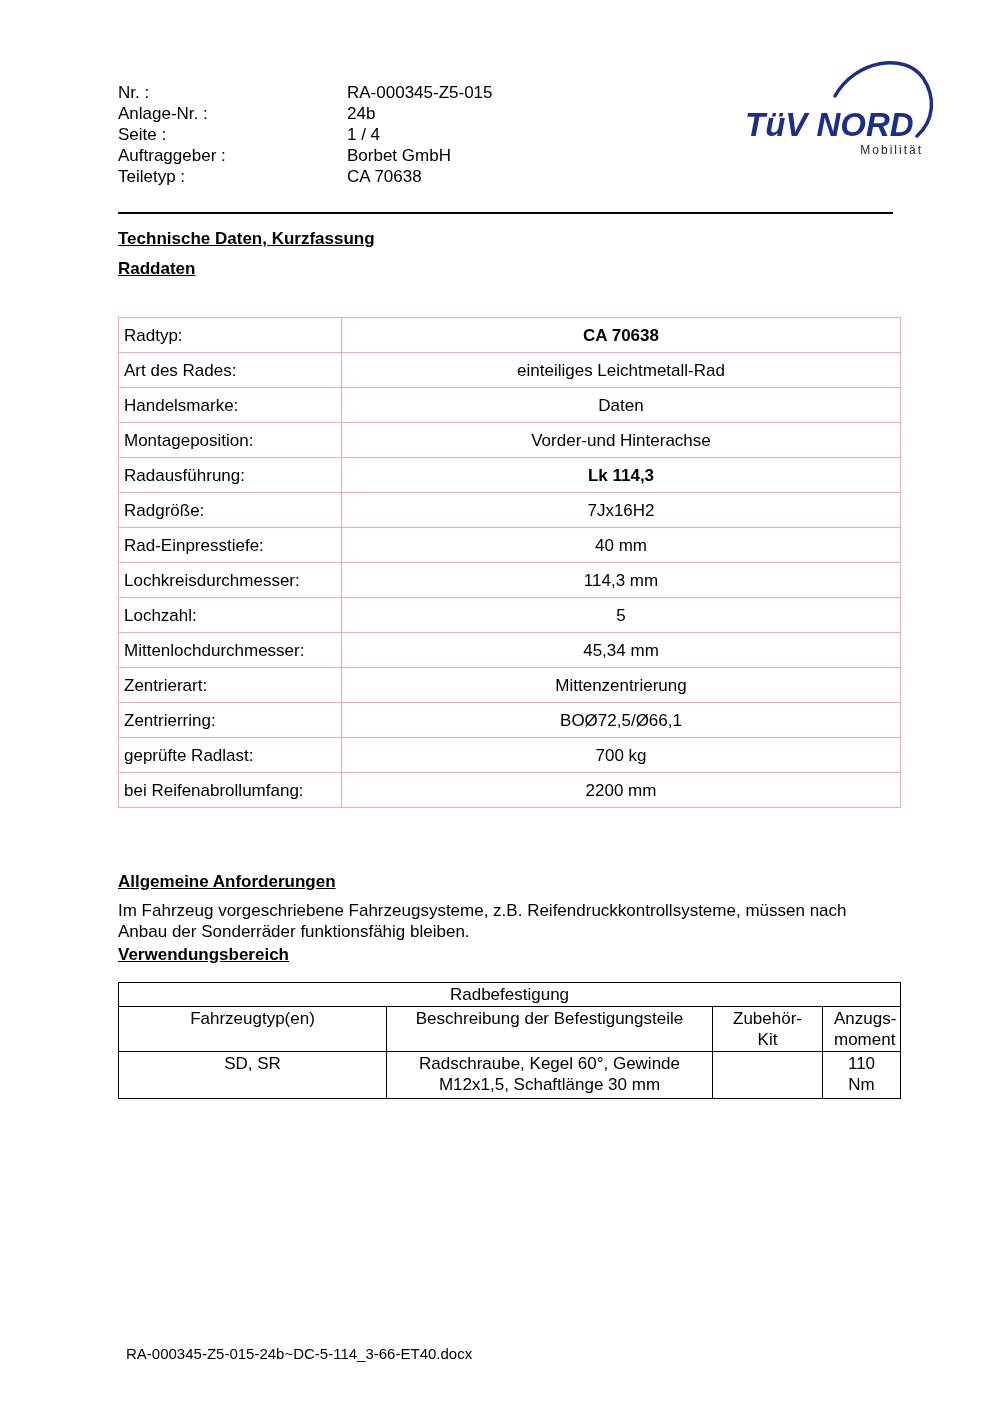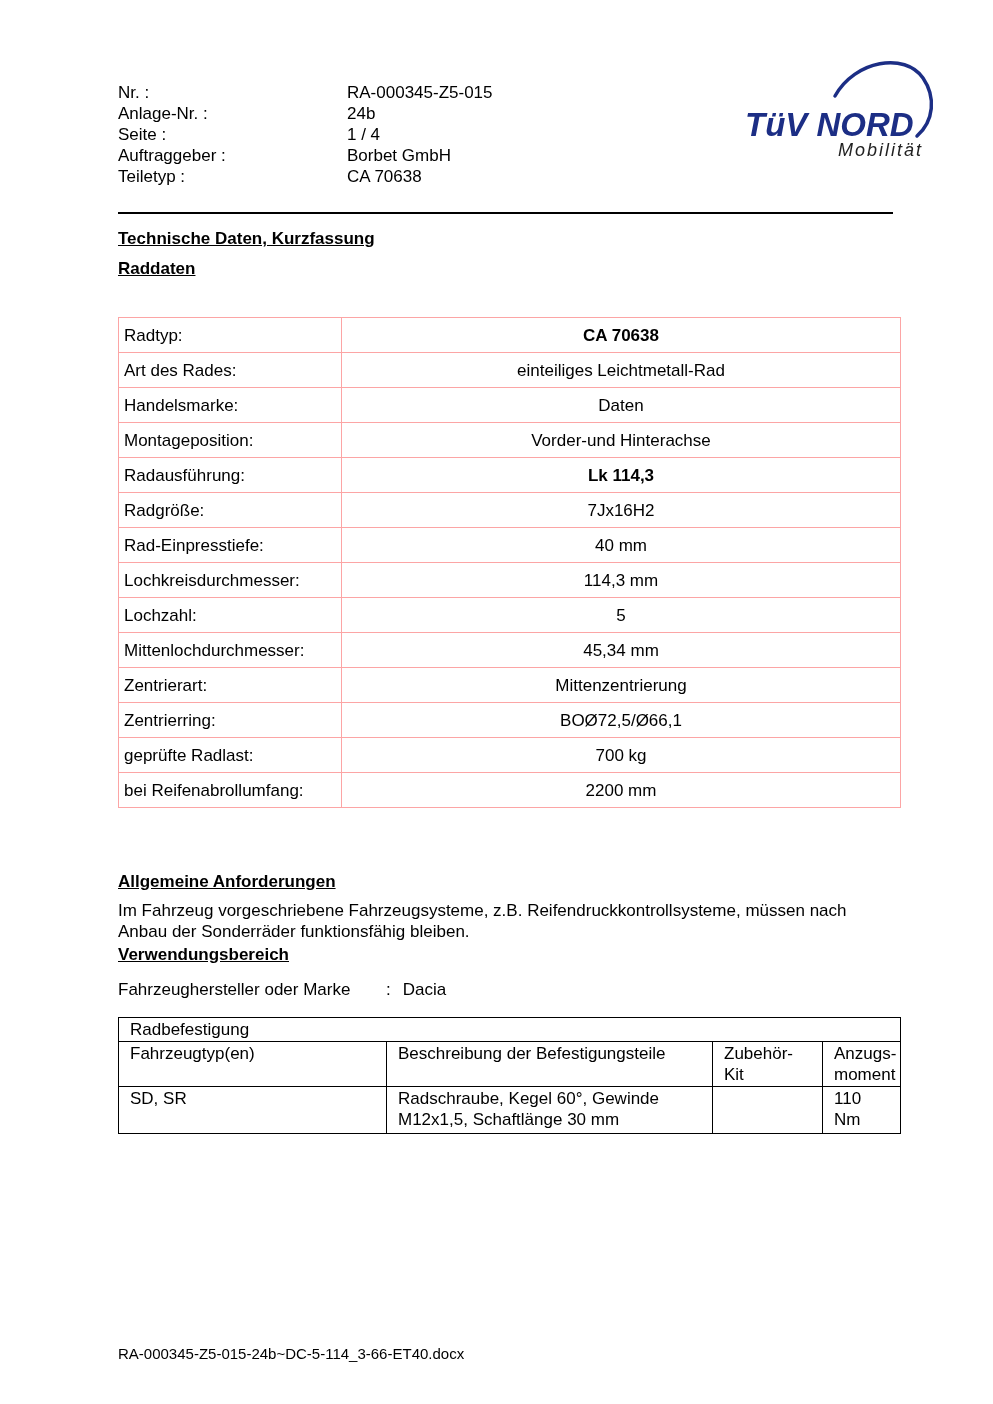--- a/index.html
+++ b/index.html
@@ -27,7 +27,7 @@
   .logo-svg { display: block; }
   .swoosh { fill: none; stroke-width: 3.5px; stroke-linecap: round; }
   .logo-text { font-family: "Liberation Sans", sans-serif; font-weight: bold; font-style: italic; font-size: 33px; }
-  .logo-tagline { font-style: italic; font-size: 18px; letter-spacing: 2px; color: #222222; text-align: right; padding-right: 14px; margin-top: -6px; }
+  .logo-tagline { font-size: 12px; letter-spacing: 2px; color: #222222; text-align: right; padding-right: 14px; margin-top: -6px; }
 
   .rule { margin-top: 25px; width: 775px; border: none; border-top: 2px solid #000; height: 0; }
 

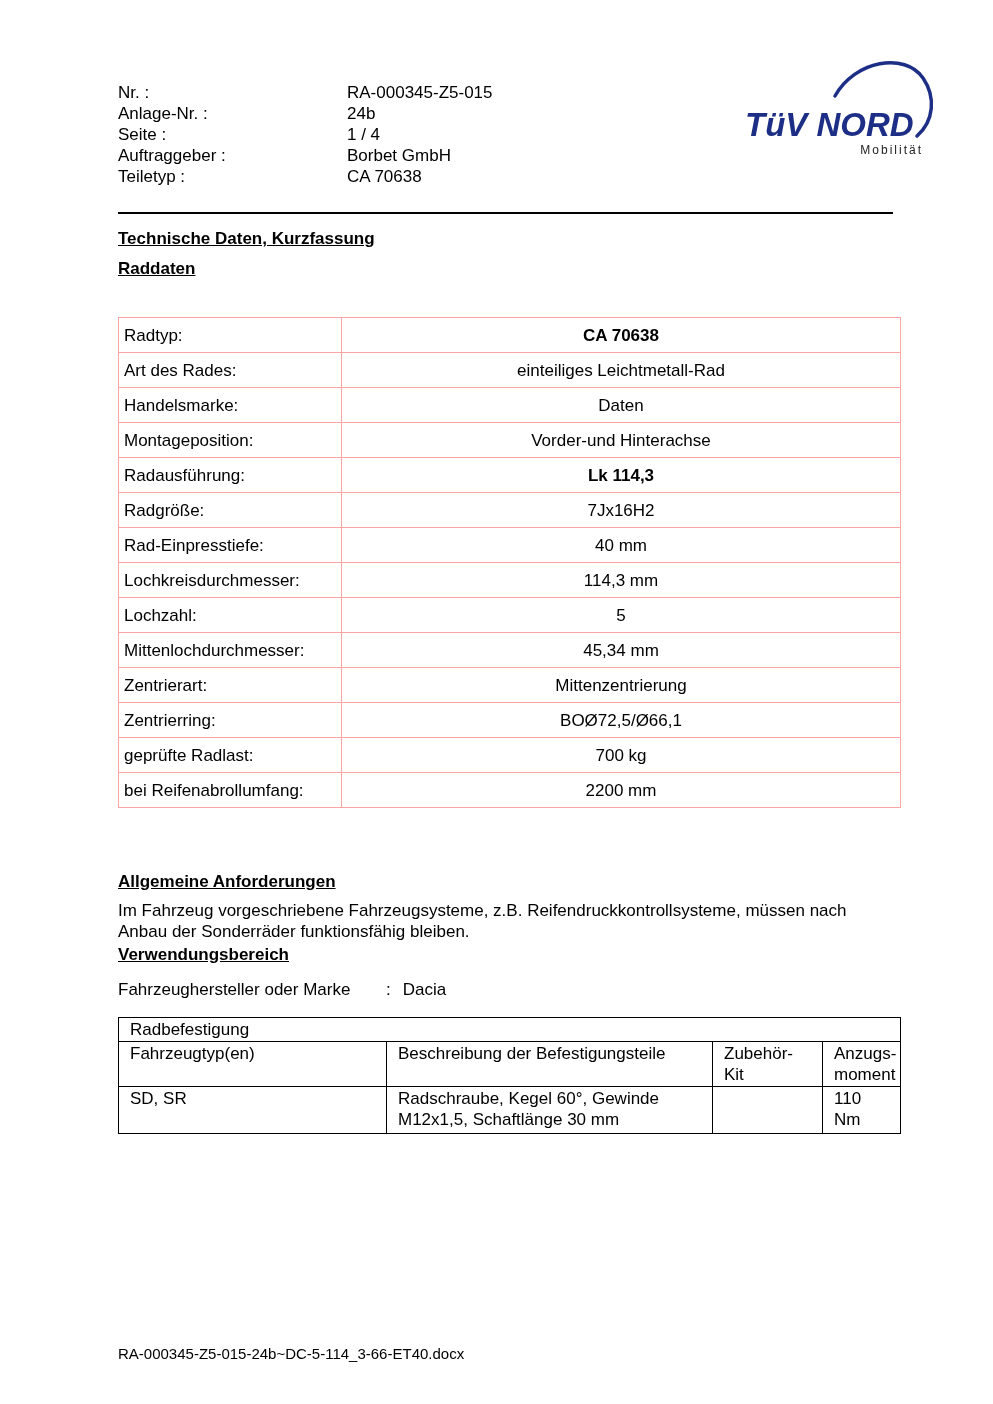--- a/index.html
+++ b/index.html
@@ -164,9 +164,6 @@
     <p class="body-text">Im Fahrzeug vorgeschriebene Fahrzeugsysteme, z.B. Reifendruckkontrollsysteme, müssen nach Anbau der Sonderräder funktionsfähig bleiben.</p>
 
     <div class="sec-heading tight">Verwendungsbereich</div>
-    <div class="marke-line">
-      <span class="marke-label">Fahrzeughersteller oder Marke</span><span>:</span><span class="marke-value">Dacia</span>
-    </div>
 
     <table class="befestigung">
       <colgroup>

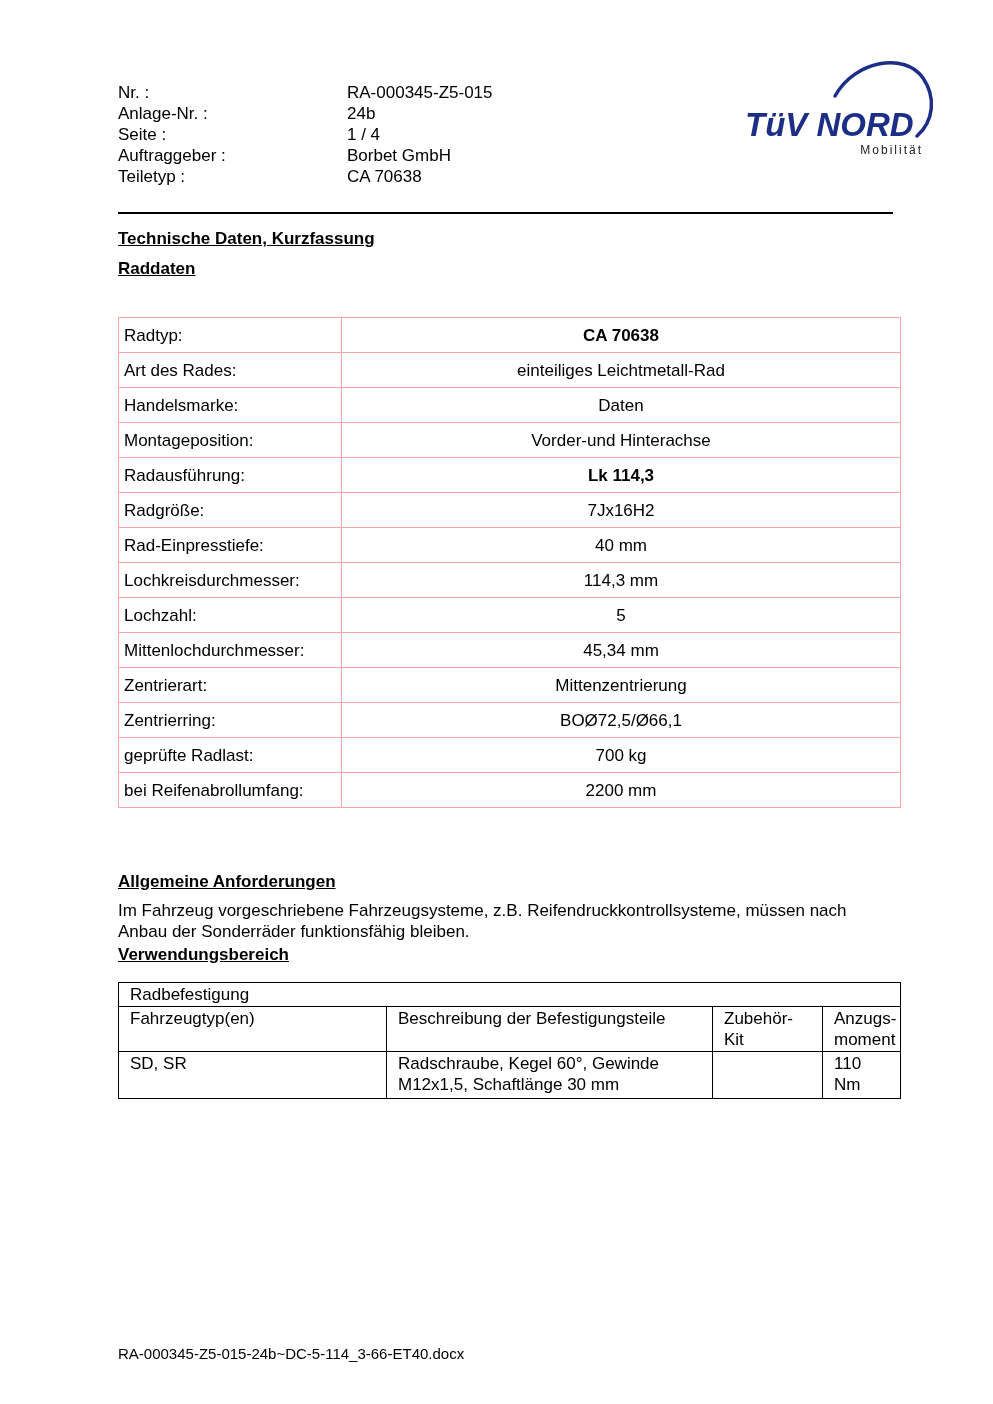--- a/index.html
+++ b/index.html
@@ -50,7 +50,7 @@
 
   
   table.befestigung { border-collapse: collapse; width: 782px; margin-top: 17px; table-layout: fixed; }
-  table.befestigung td { border: 1px solid #000; padding: 1px 11px; vertical-align: top; text-align: left; overflow: hidden; }
+  table.befestigung td { border: 1px solid #000; padding: 1px 11px; vertical-align: top; text-align: center; overflow: hidden; }
   table.befestigung tr.caption-row td { height: 21px; }
   table.befestigung tr.header-row td { height: 42px; margin-top: 44px; }
   table.befestigung tr.data-row td { height: 44px; }

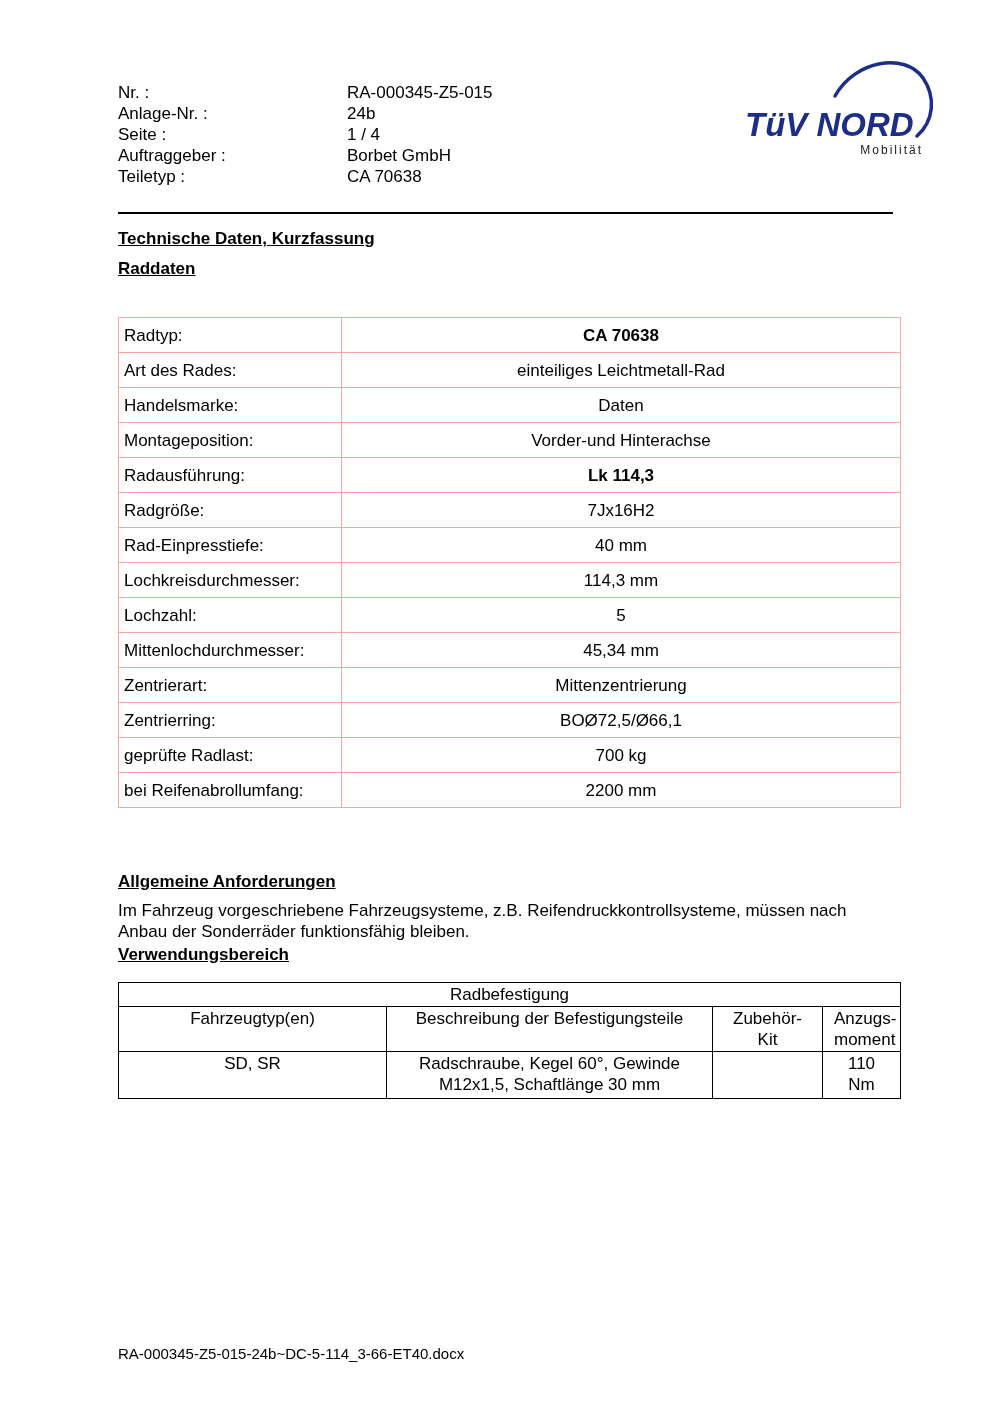--- a/index.html
+++ b/index.html
@@ -55,7 +55,7 @@
   table.befestigung tr.header-row td { height: 42px; margin-top: 44px; }
   table.befestigung tr.data-row td { height: 44px; }
 
-  .footer { position: absolute; left: 118px; bottom: 40px; font-size: 15px; }
+  .footer { position: absolute; left: 126px; bottom: 40px; font-size: 15px; }
 </style>
 </head>
 <body>

